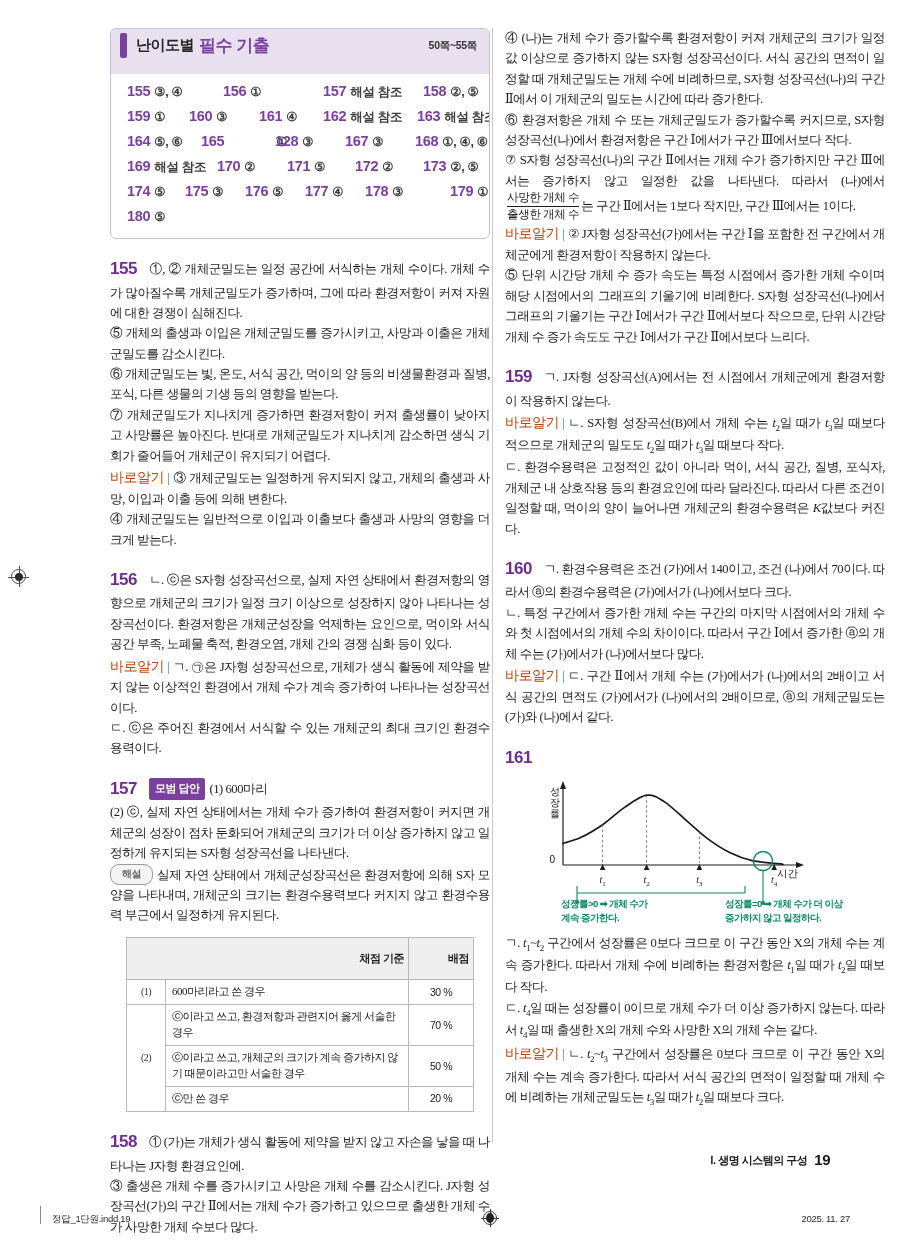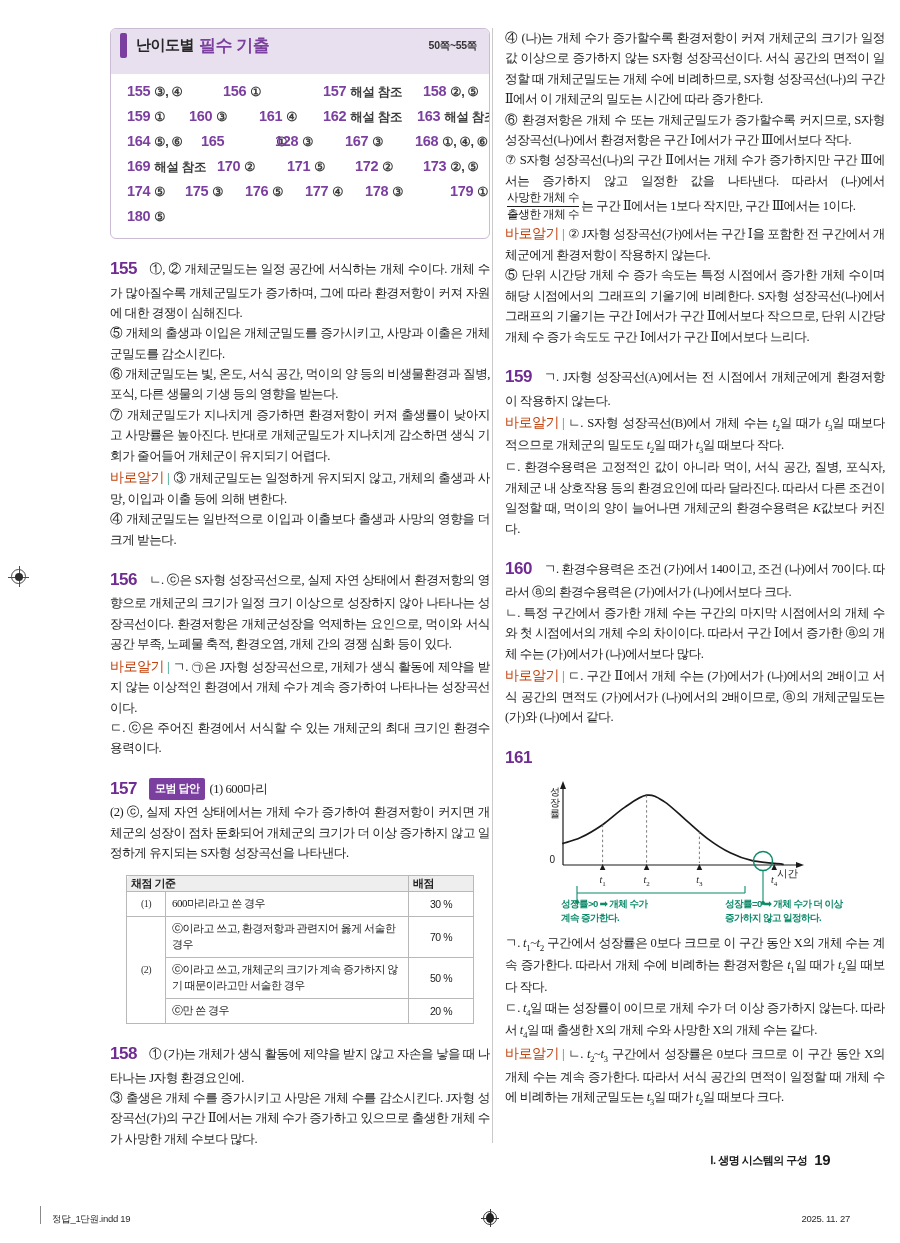--- a/index.html
+++ b/index.html
@@ -483,6 +483,7 @@
     <div class="item">
       <p><span class="qnum">157</span><span class="tag-model">모범 답안</span><span>(1) 600마리</span></p>
       <p><span>(2) ⓒ, 실제 자연 상태에서는 개체 수가 증가하여 환경저항이 커지면 개체군의 성장이 점차 둔화되어 개체군의 크기가 더 이상 증가하지 않고 일정하게 유지되는 S자형 성장곡선을 나타낸다.</span></p>
+      <p><span class="tag-haeseol">해설</span><span>실제 자연 상태에서 개체군성장곡선은 환경저항에 의해 S자 모양을 나타내며, 개체군의 크기는 환경수용력보다 커지지 않고 환경수용력 부근에서 일정하게 유지된다.</span></p>
     </div>
 
     <table class="score-table">

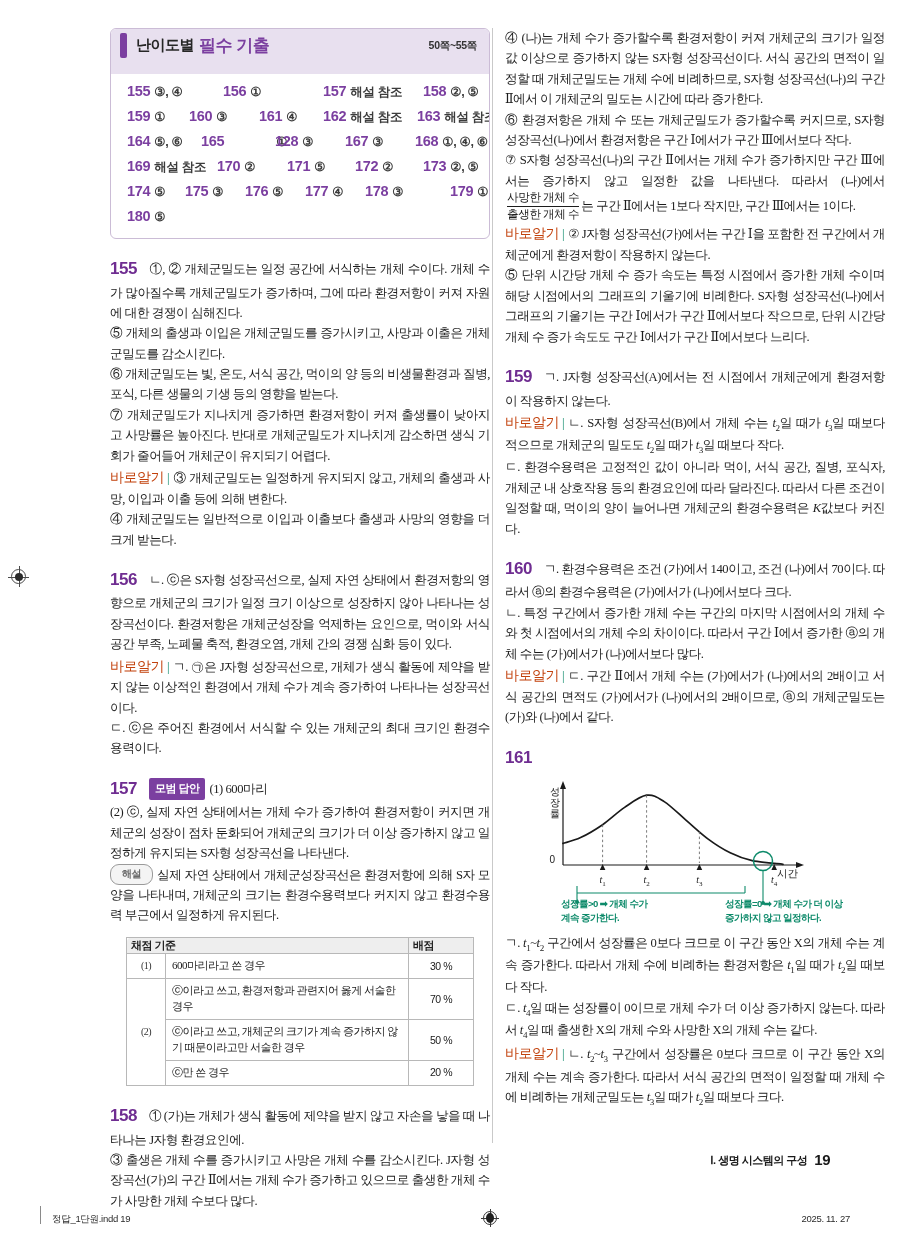--- a/index.html
+++ b/index.html
@@ -229,12 +229,12 @@
   }
   .score-table thead th {
     background: #eeeeee;
-    text-align: left;
+    text-align: right;
     font-family: "Liberation Sans", sans-serif;
     font-weight: bold;
     font-size: 11px;
     color: #222;
-    padding: 0 4px;
+    padding: 13px 4px;
   }
   .score-table .c-label {
     width: 26px;

